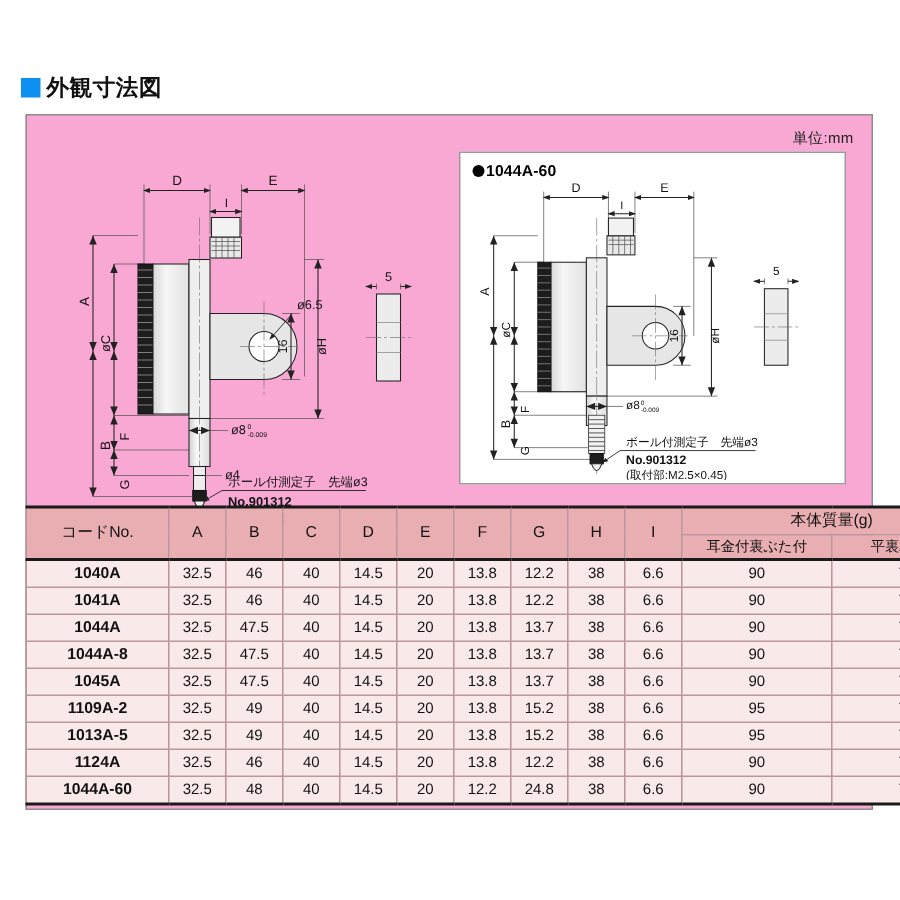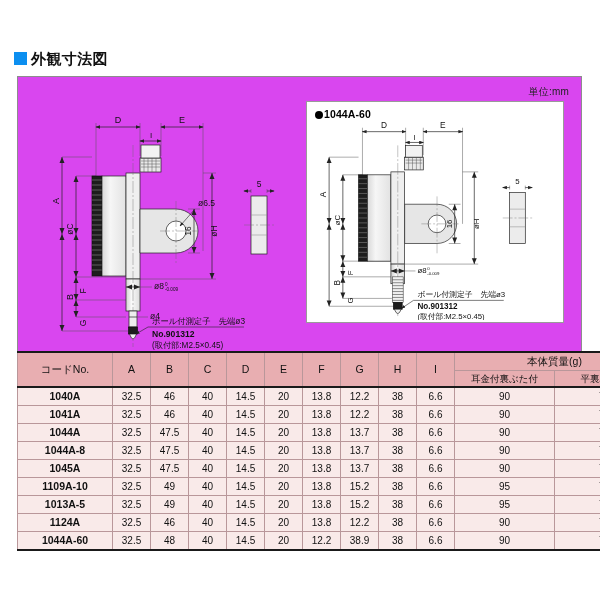--- a/index.html
+++ b/index.html
@@ -17,7 +17,7 @@
   .sect-title{font-size:15px;font-weight:bold;letter-spacing:.4px;color:#111;line-height:1;}
 
   
-  .frame{position:absolute;left:17px;top:76px;width:565px;height:464px;border:1px solid #8d8d8d;background:#d946ef;box-sizing:border-box;}
+  .frame{position:absolute;left:17px;top:76px;width:565px;height:464px;border:1px solid #8d8d8d;background:#f9a8d4;box-sizing:border-box;}
 
   .unit{position:absolute;right:12px;top:8px;font-size:10px;color:#222;letter-spacing:.2px;}
 

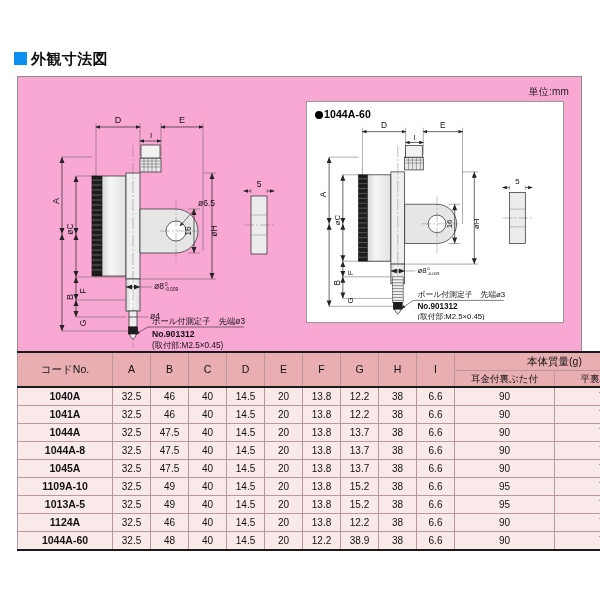--- a/index.html
+++ b/index.html
@@ -365,7 +365,7 @@
       </div>
     </div>
 
-    <div style="position:absolute;left:-1px;top:274px;width:565px;">
+    <div style="position:absolute;left:-1px;top:260px;width:565px;">
       <table class="spec">
         <colgroup>
           <col class="c-code">

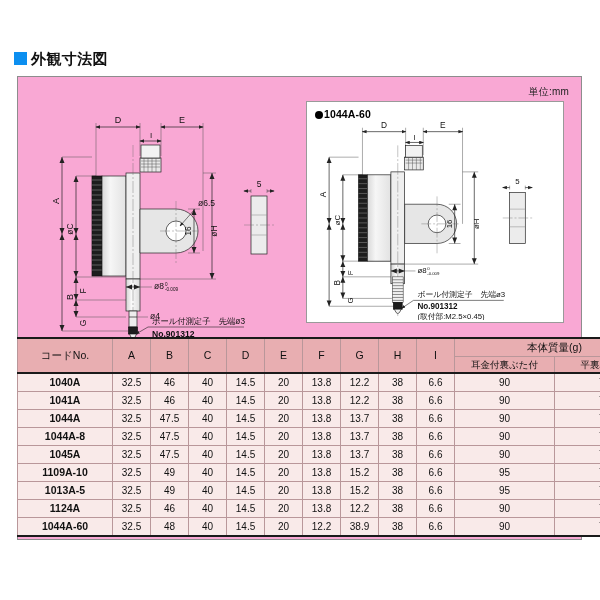--- a/index.html
+++ b/index.html
@@ -472,7 +472,7 @@
               <td>70</td>
             </tr>
             <tr>
-              <td class="code">1109A-10</td>
+              <td class="code">1109A-2</td>
               <td>32.5</td>
               <td>49</td>
               <td>40</td>

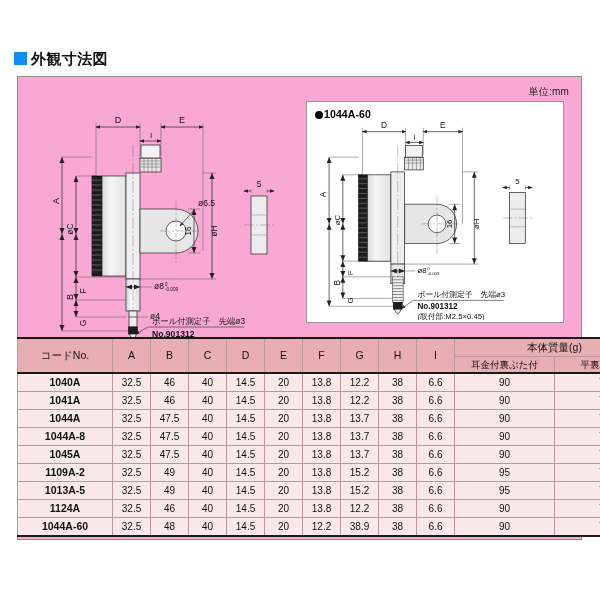--- a/index.html
+++ b/index.html
@@ -521,7 +521,7 @@
               <td>14.5</td>
               <td>20</td>
               <td>12.2</td>
-              <td>38.9</td>
+              <td>24.8</td>
               <td>38</td>
               <td>6.6</td>
               <td>90</td>

